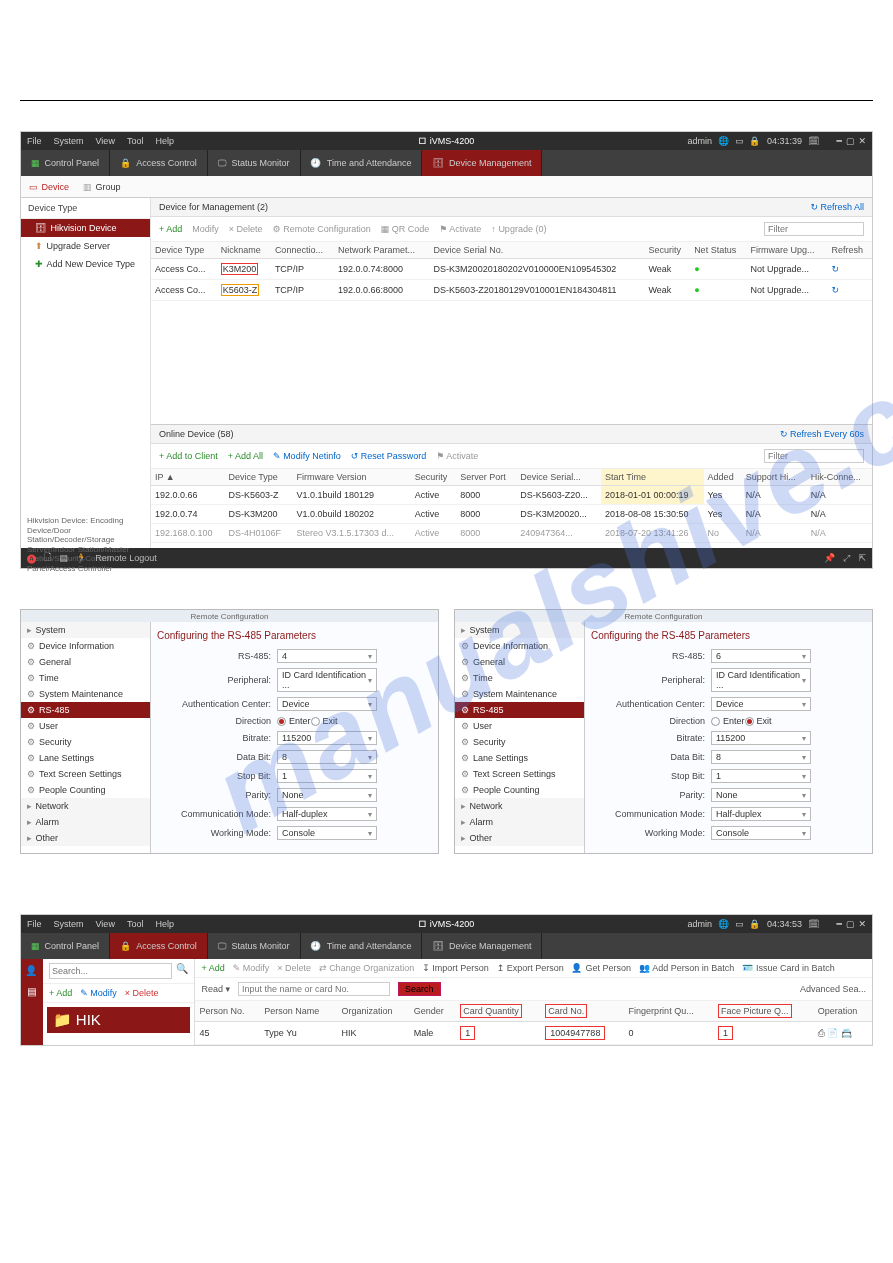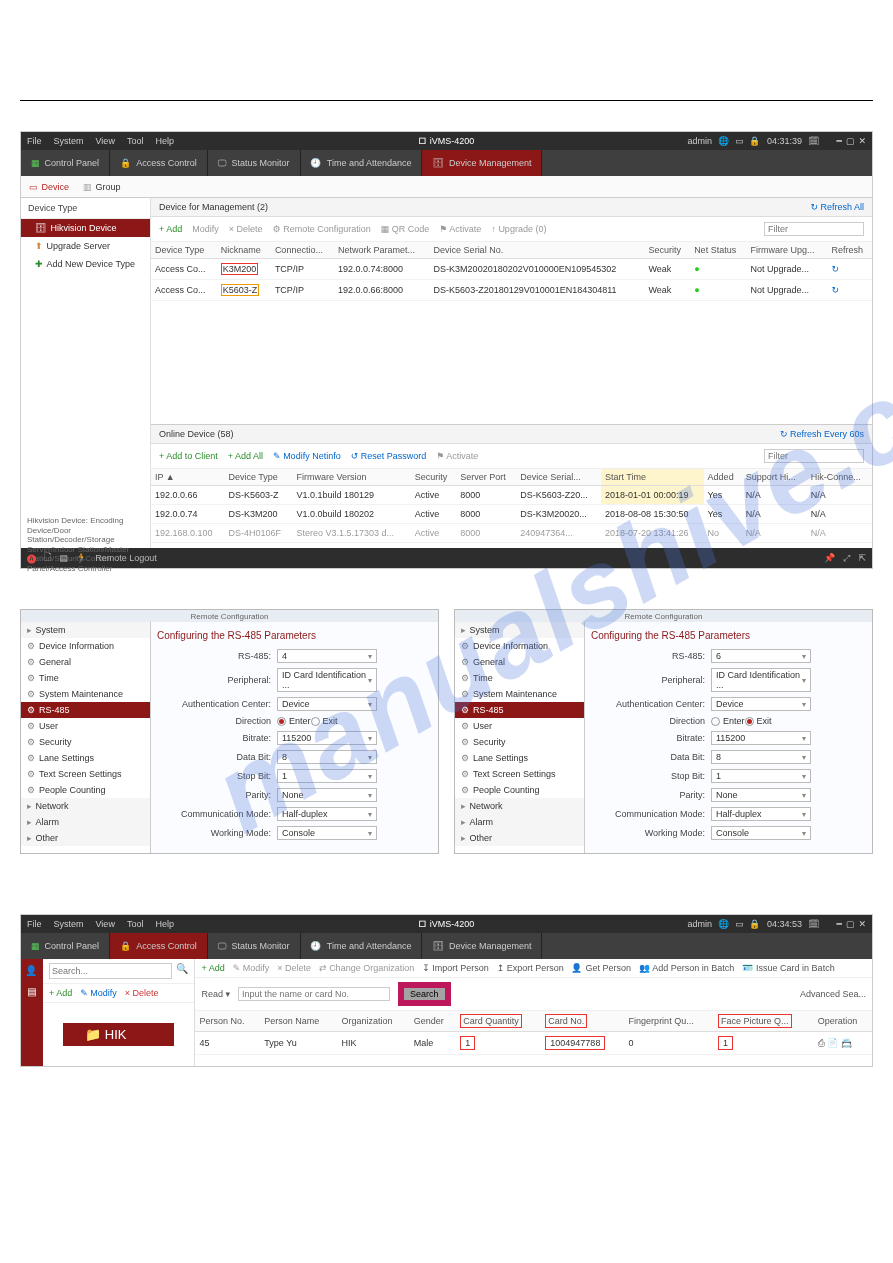--- a/index.html
+++ b/index.html
@@ -652,7 +652,7 @@
       <div class="toolbar2">
         <span><span>Read</span> ▾</span>
         <input style="width: 152px;" placeholder="Input the name or card No.">
-        <button style="font-size:9px;padding:1px 6px;border:6px solid #be185d;background:#a3a3a3">Search</button>
+        <button style="font-size:9px;padding:1px 6px;border:1px solid #be185d;background:#b91c1c">Search</button>
         <span class="adv">Advanced Sea...</span>
       </div>
       <table class="t">

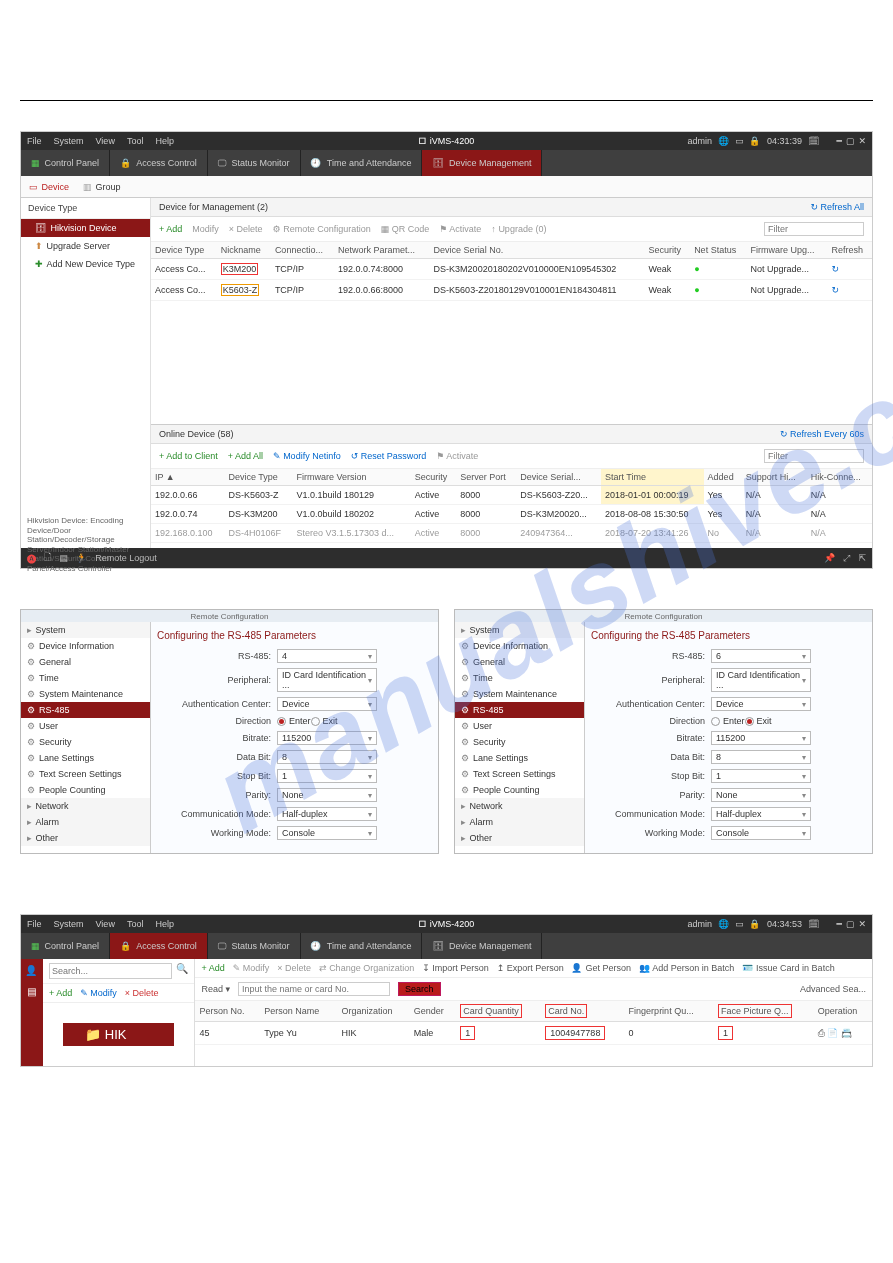--- a/index.html
+++ b/index.html
@@ -69,7 +69,7 @@
   .app2 .content{flex:1}
   .searchbar{padding:4px 6px;border-bottom:1px solid #eee;display:flex;gap:4px}
   .searchbar input{flex:1;border:1px solid #ccc;font-size:9px;padding:2px}
-  .hikitem{background:#8b1717;color:#fff;font-size:13px;padding:4px 22px;margin:20px}
+  .hikitem{background:#8b1717;color:#fff;font-size:15px;padding:4px 6px;margin:4px}
   .watermark{position:absolute;left:160px;top:500px;font-size:110px;color:rgba(80,120,220,.28);font-weight:bold;transform:rotate(-30deg);pointer-events:none;font-style:italic;letter-spacing:2px}
 </style>
 </head>

